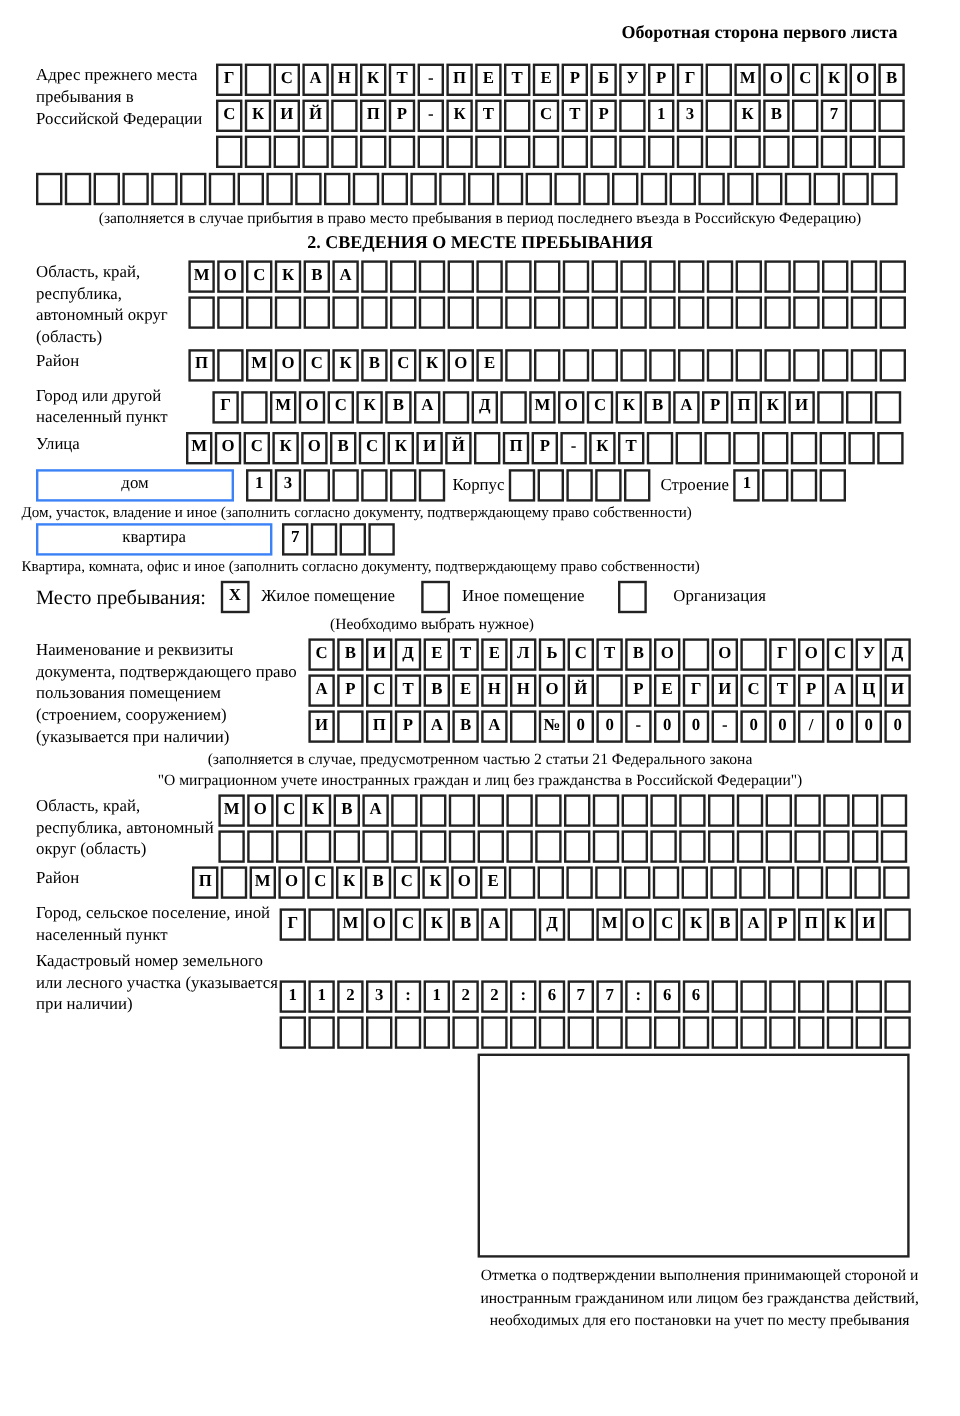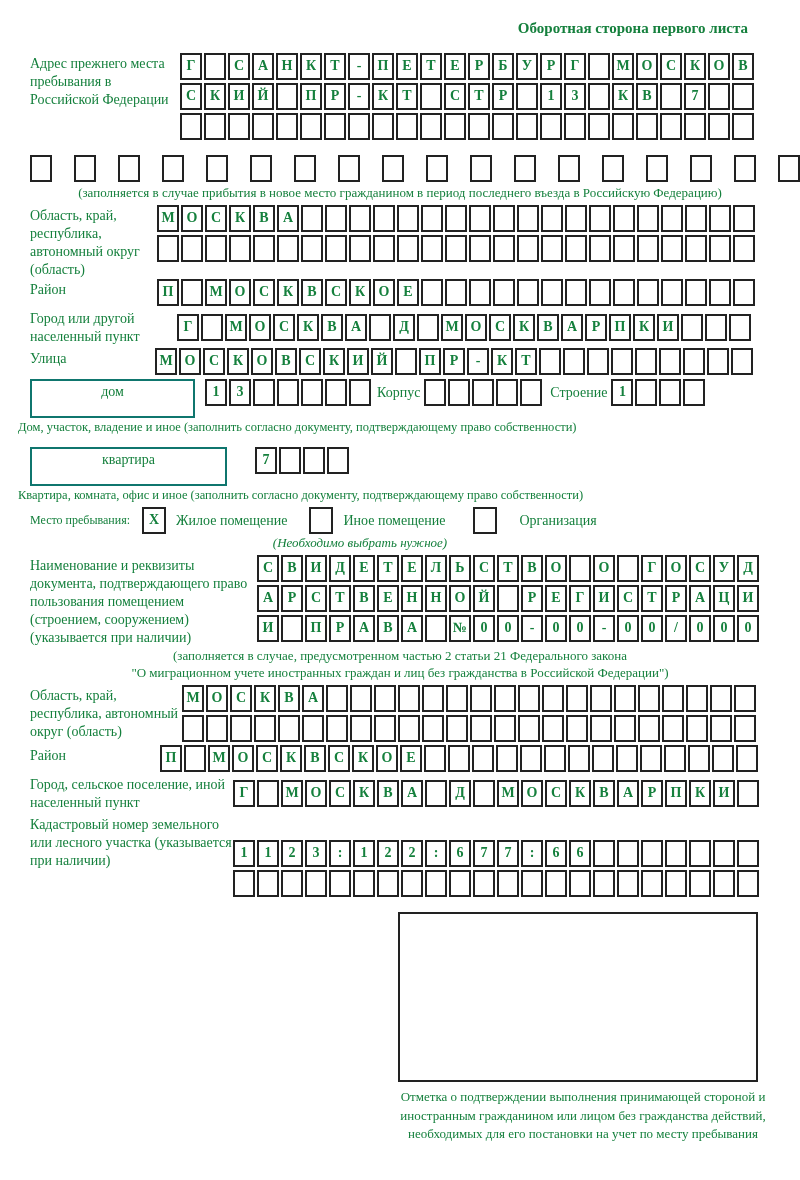--- a/index.html
+++ b/index.html
@@ -5,7 +5,7 @@
   html,body{margin:0;padding:0;background:#fff;}
   .page{
     width:800px;height:1180px;box-sizing:border-box;overflow:hidden;
-    background:#fff;color:#15803d;position:relative;padding-top:20px;
+    background:#fff;color:#000000;position:relative;padding-top:20px;
     font-family:"Liberation Serif","DejaVu Serif",serif;
   }
   .header-note{text-align:right;padding-right:52px;font-size:15px;font-weight:600;}

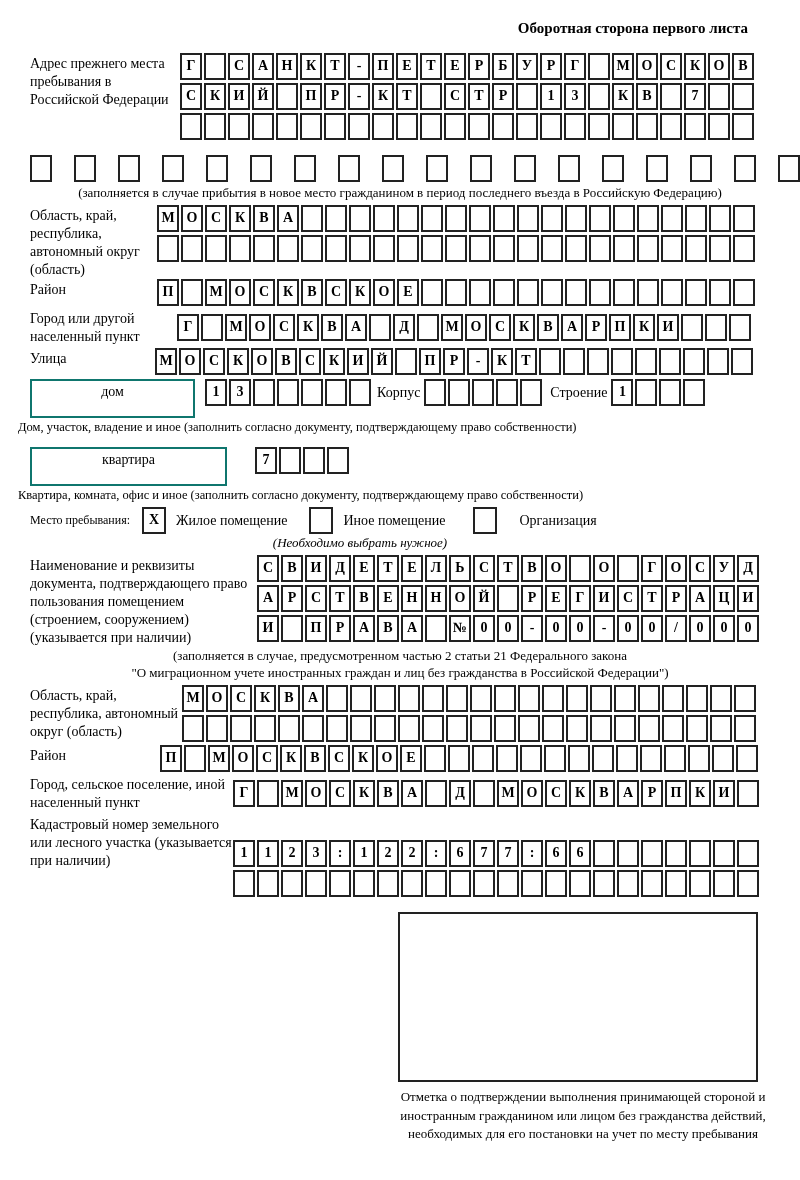--- a/index.html
+++ b/index.html
@@ -164,7 +164,7 @@
       <span class="cell"></span>
       <span class="cell"></span>
     </div>
-  <div class="note mt2">(заполняется в случае прибытия в новое место гражданином в период последнего въезда в Российскую Федерацию)</div>
+  <div class="note mt2">(заполняется в случае прибытия в право место пребывания в период последнего въезда в Российскую Федерацию)</div>
 
 
   <div class="field mt4">

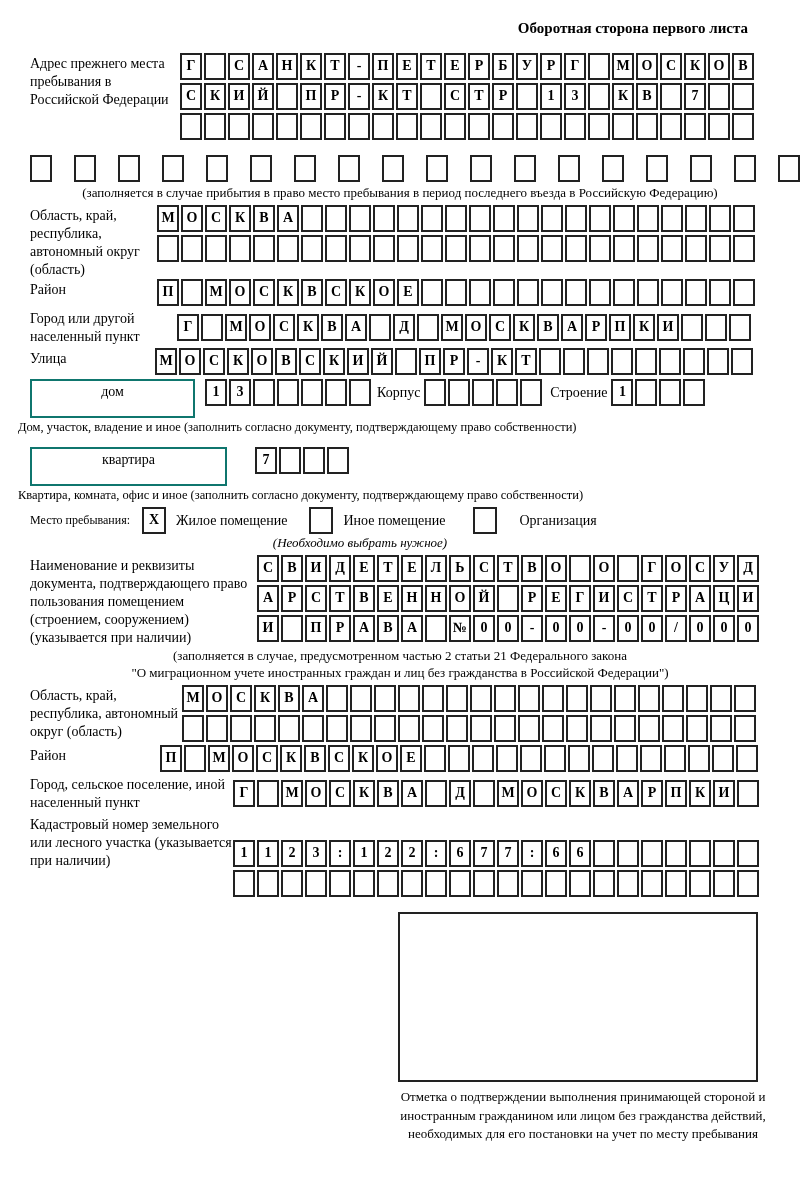--- a/index.html
+++ b/index.html
@@ -166,6 +166,7 @@
     </div>
   <div class="note mt2">(заполняется в случае прибытия в право место пребывания в период последнего въезда в Российскую Федерацию)</div>
 
+  <div class="sec-title mt4">2. СВЕДЕНИЯ О МЕСТЕ ПРЕБЫВАНИЯ</div>
 
   <div class="field mt4">
     <div class="label w128">Область, край, республика, автономный округ (область)</div>

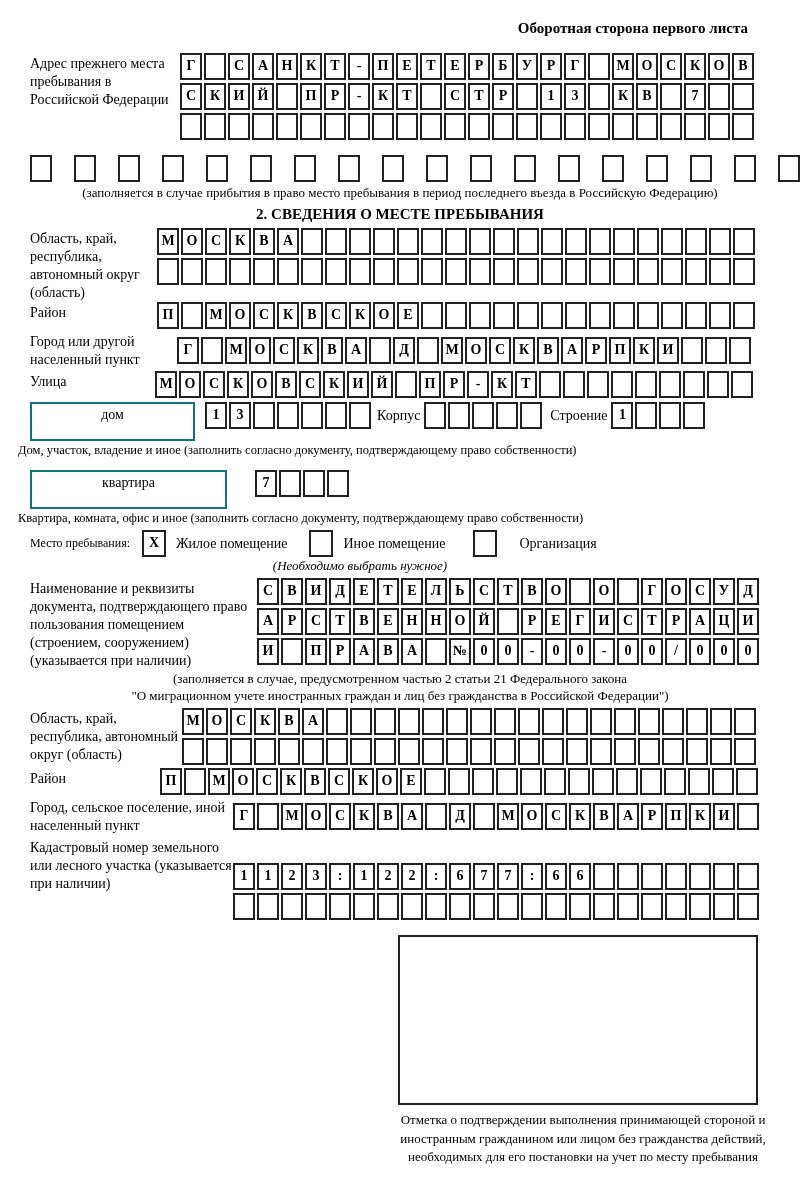--- a/index.html
+++ b/index.html
@@ -22,7 +22,7 @@
     border:2px solid #222;margin-right:2px;text-align:center;
     font-size:14px;line-height:22px;font-weight:600;
   }
-  .bigbox{box-sizing:border-box;height:39px;border:2px solid #0f766e;text-align:center;
+  .bigbox{box-sizing:border-box;height:27px;border:2px solid #3b82f6;text-align:center;
     font-size:14px;line-height:22px;flex:0 0 auto;}
   .dombox{width:165px;margin-right:10px;}
   .kvbox{width:197px;margin-right:8px;}

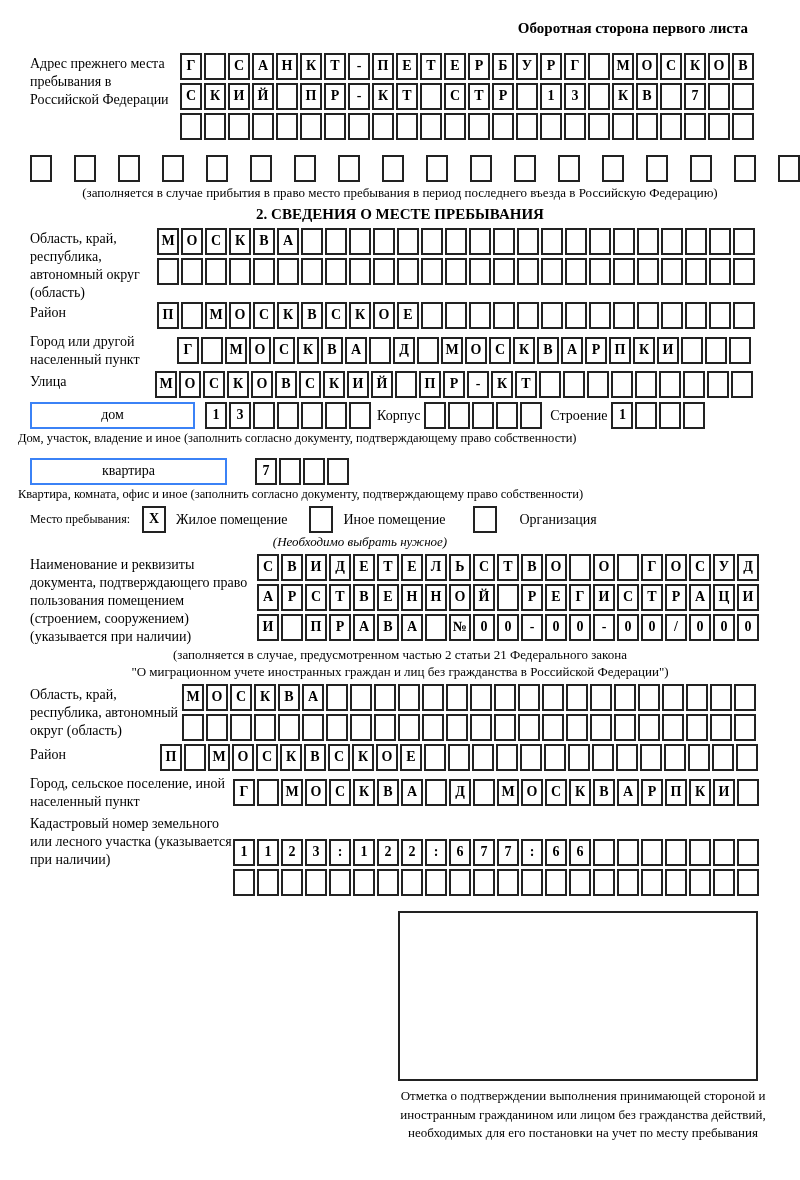--- a/index.html
+++ b/index.html
@@ -39,7 +39,7 @@
   .sp22{margin-left:22px;} .sp28{margin-left:28px;}
   .stamp-box{margin-left:398px;width:360px;height:170px;border:2px solid #222;box-sizing:border-box;}
   .stamp-caption{margin-left:385px;width:396px;text-align:center;font-size:13px;line-height:18.5px;margin-top:6px;}
-  .mt2{margin-top:2px;} .mt3{margin-top:12px;gap:20px;} .mt4{margin-top:4px;}
+  .mt2{margin-top:2px;} .mt3{margin-top:1px;} .mt4{margin-top:4px;}
   .mt6{margin-top:6px;} .mt16{margin-top:16px;}
 </style>
 </head>

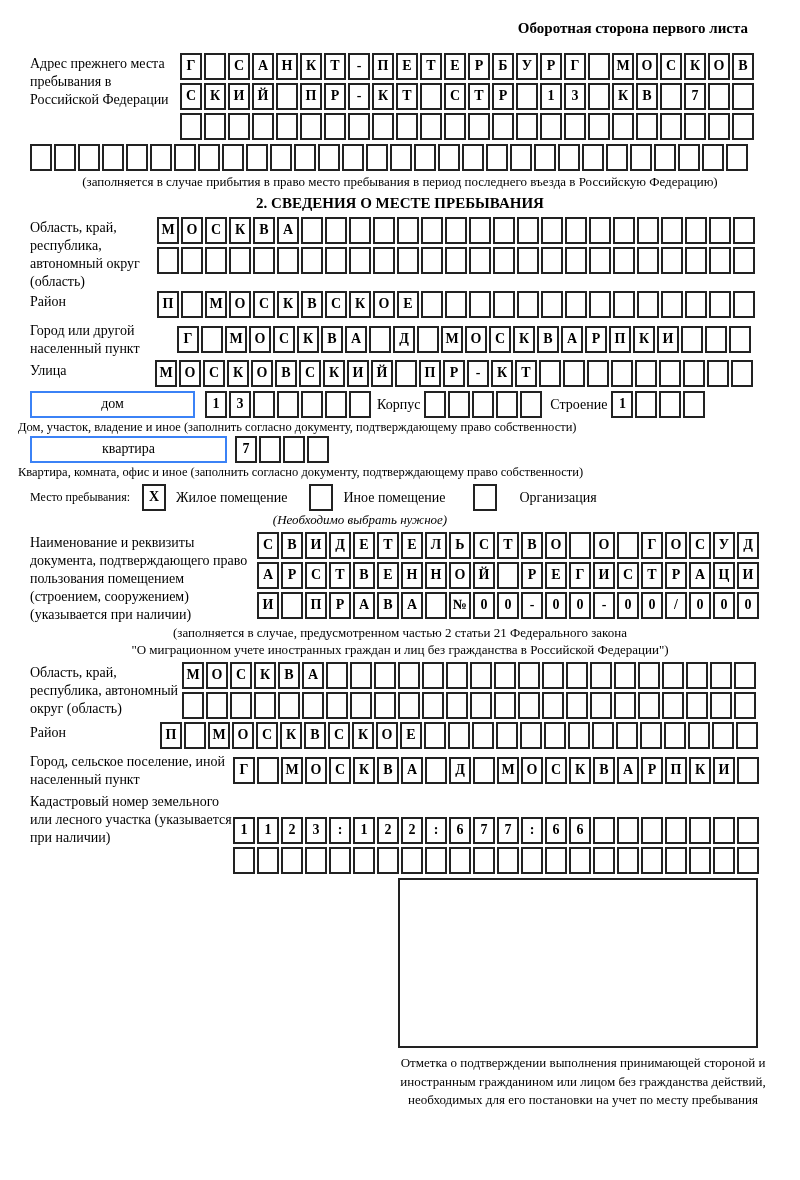--- a/index.html
+++ b/index.html
@@ -32,7 +32,7 @@
   .note{font-size:13px;line-height:17px;text-align:center;}
   .sec-title{ text-align:center;font-weight:bold;font-size:15px;line-height:19px;}
   .mesto-row{margin-left:30px;display:flex;align-items:center;}
-  .mesto-label{font-size:12px;margin-right:12px;text-align:right;}
+  .mesto-label{font-size:17px;margin-right:12px;text-align:right;}
   .opt{font-size:14px;margin-left:10px;}
   .chk{box-sizing:border-box;flex:0 0 24px;width:24px;height:27px;border:2px solid #222;
     text-align:center;font-size:14px;line-height:22px;font-weight:600;}

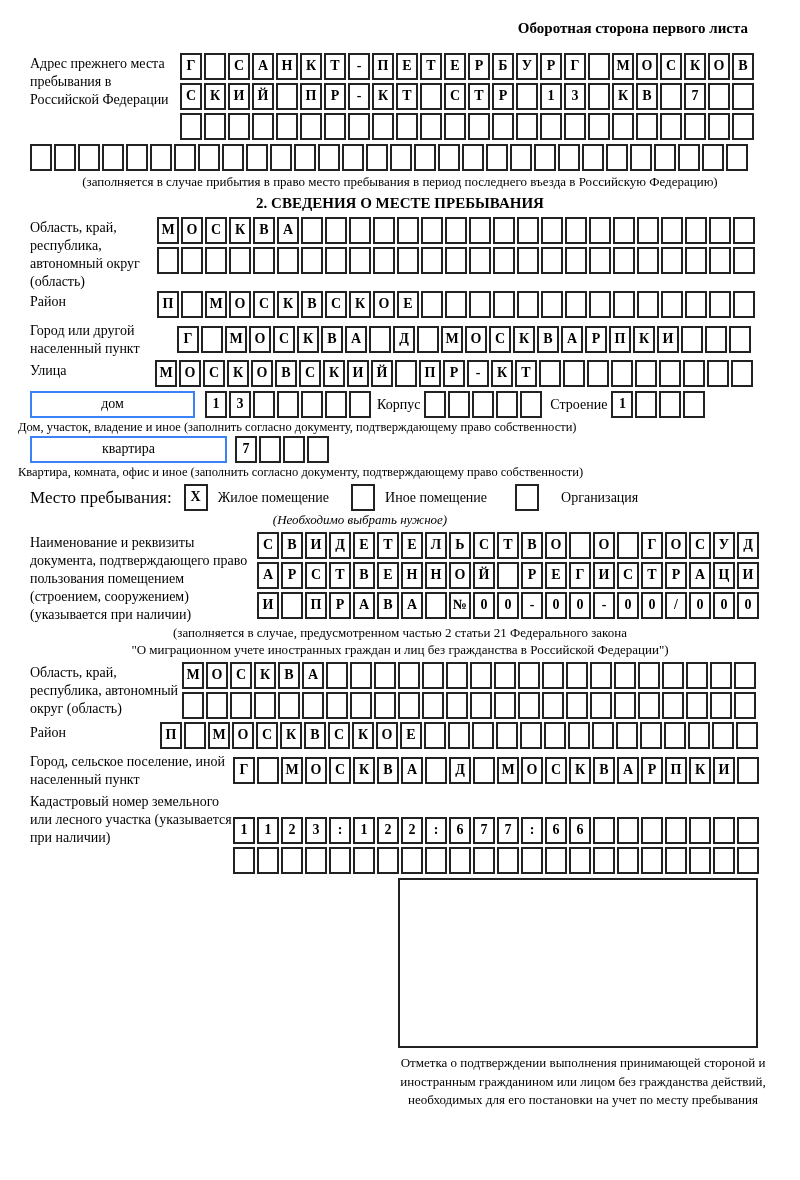--- a/index.html
+++ b/index.html
@@ -369,7 +369,7 @@
     <span class="chk sp28"></span>
     <span class="opt sp22">Организация</span>
   </div>
-  <div class="note" style="width:660px;margin-left:30px;font-style:italic;">(Необходимо выбрать нужное)</div>
+  <div class="note" style="width:660px;margin-left:30px;">(Необходимо выбрать нужное)</div>
 
   <div class="field mt4">
     <div class="label w225">Наименование и реквизиты документа, подтверждающего право пользования помещением (строением, сооружением) (указывается при наличии)</div>

